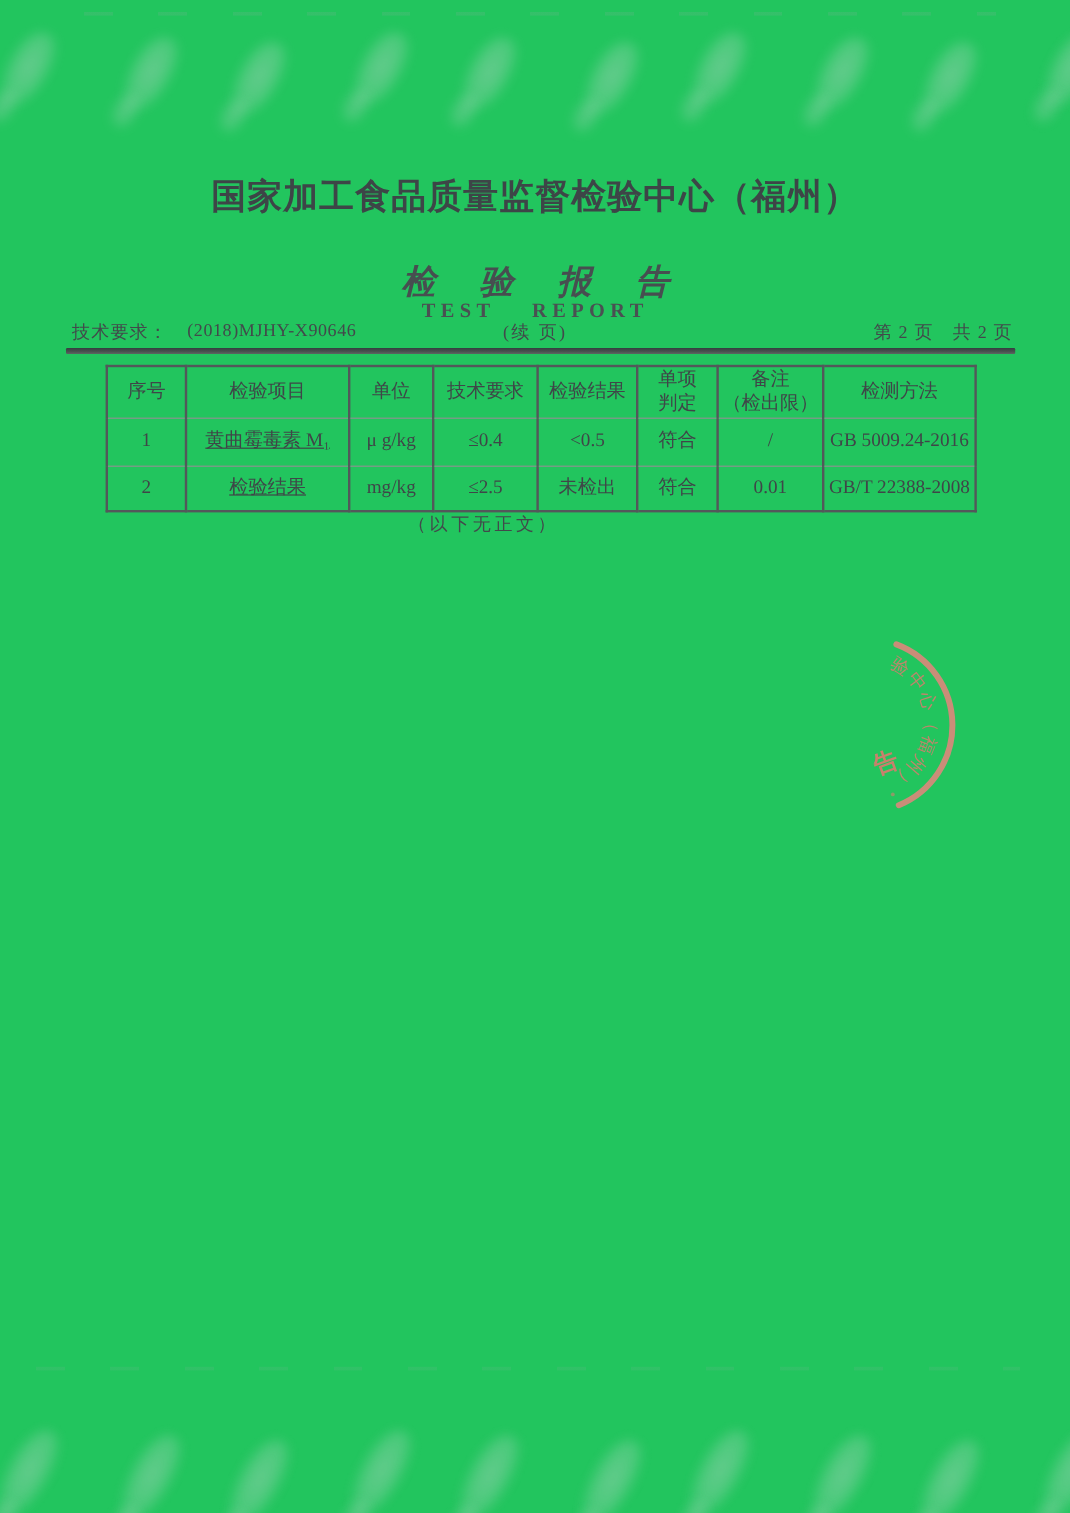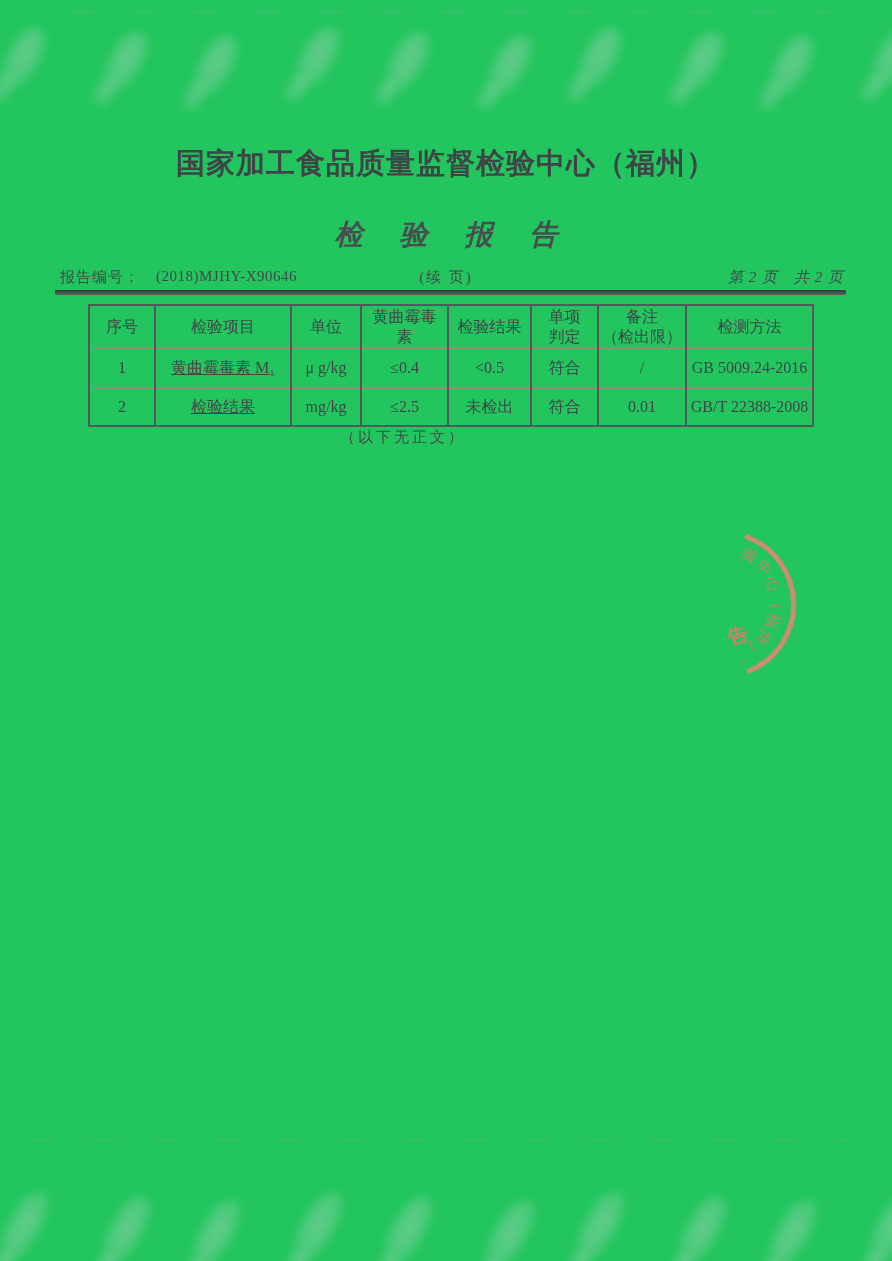--- a/index.html
+++ b/index.html
@@ -156,6 +156,7 @@
   <div class="title-cn-wrap">
     <span class="title-cn">检验报告</span>
   </div>
+  <div class="title-en">TEST REPORT</div>
 
   <div class="report-line">
     <span class="rl-label">报告编号：</span>

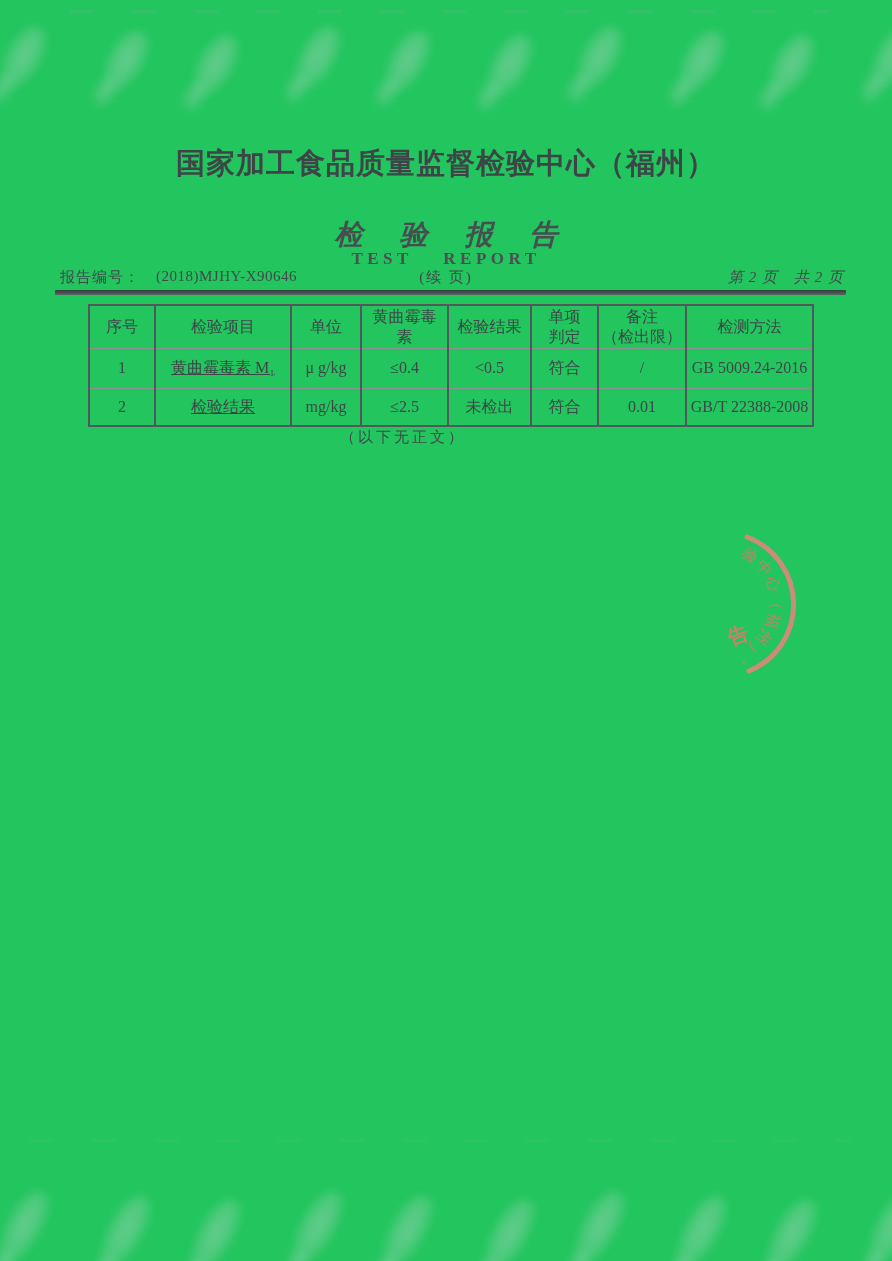--- a/index.html
+++ b/index.html
@@ -159,7 +159,7 @@
   <div class="title-en">TEST REPORT</div>
 
   <div class="report-line">
-    <span class="rl-label">报告编号：</span>
+    <span class="rl-label">技术要求：</span>
     <span class="rl-number">(2018)MJHY-X90646</span>
     <span class="rl-cont">(续 页)</span>
     <span class="rl-page">第 2 页　共 2 页</span>

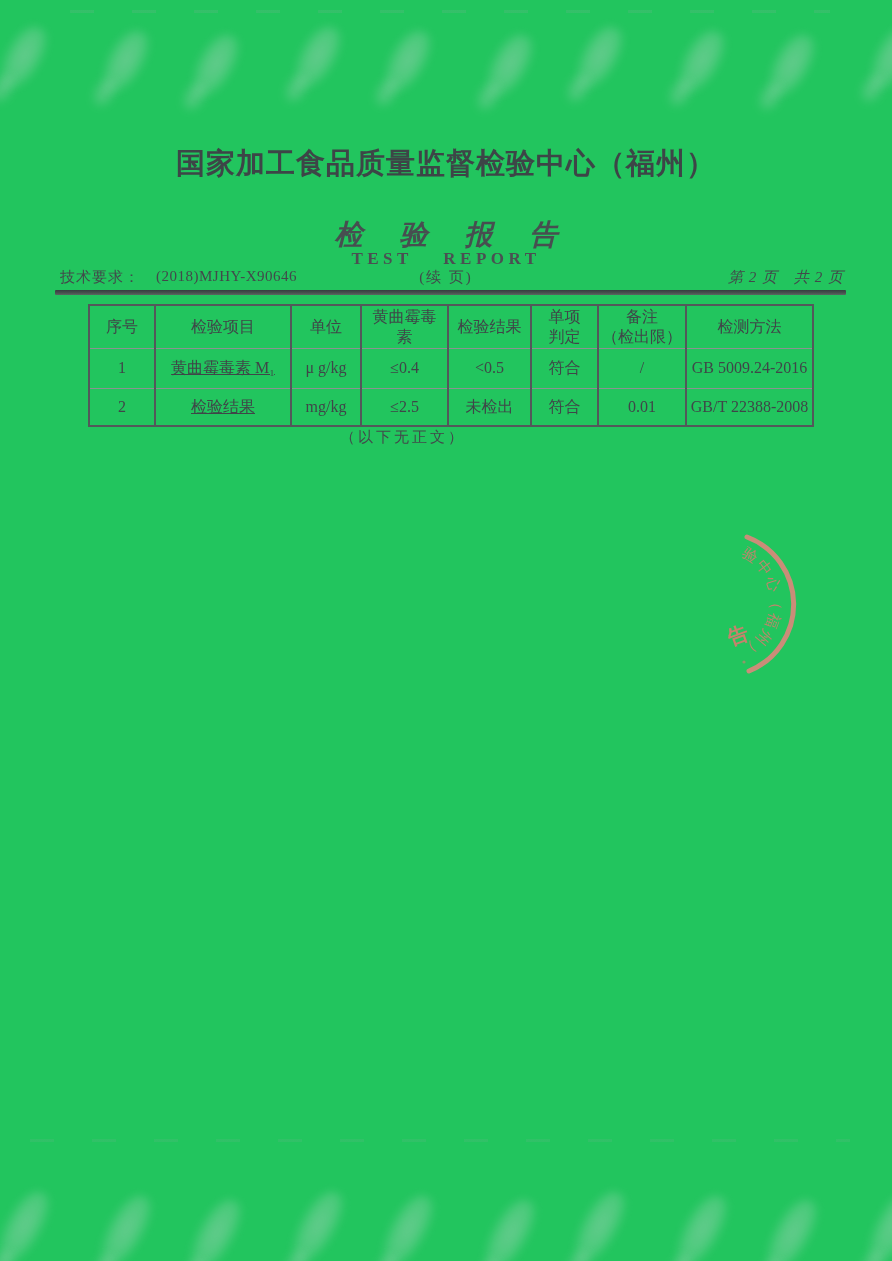--- a/index.html
+++ b/index.html
@@ -59,7 +59,7 @@
   .rl-label{position:absolute;left:60px;top:0;letter-spacing:1px;}
   .rl-number{position:absolute;left:156px;top:0;letter-spacing:0.5px;}
   .rl-cont{position:absolute;left:50%;top:0;transform:translateX(-50%);letter-spacing:2px;}
-  .rl-page{position:absolute;right:48px;top:0;letter-spacing:1px;font-style:italic;}
+  .rl-page{position:absolute;right:48px;top:0;letter-spacing:1px;}
   .rule{
     position:absolute;top:290px;left:55px;width:791px;height:4.5px;
     background:linear-gradient(180deg,#353e40 0%,#49534f 60%,#5c6662 100%);

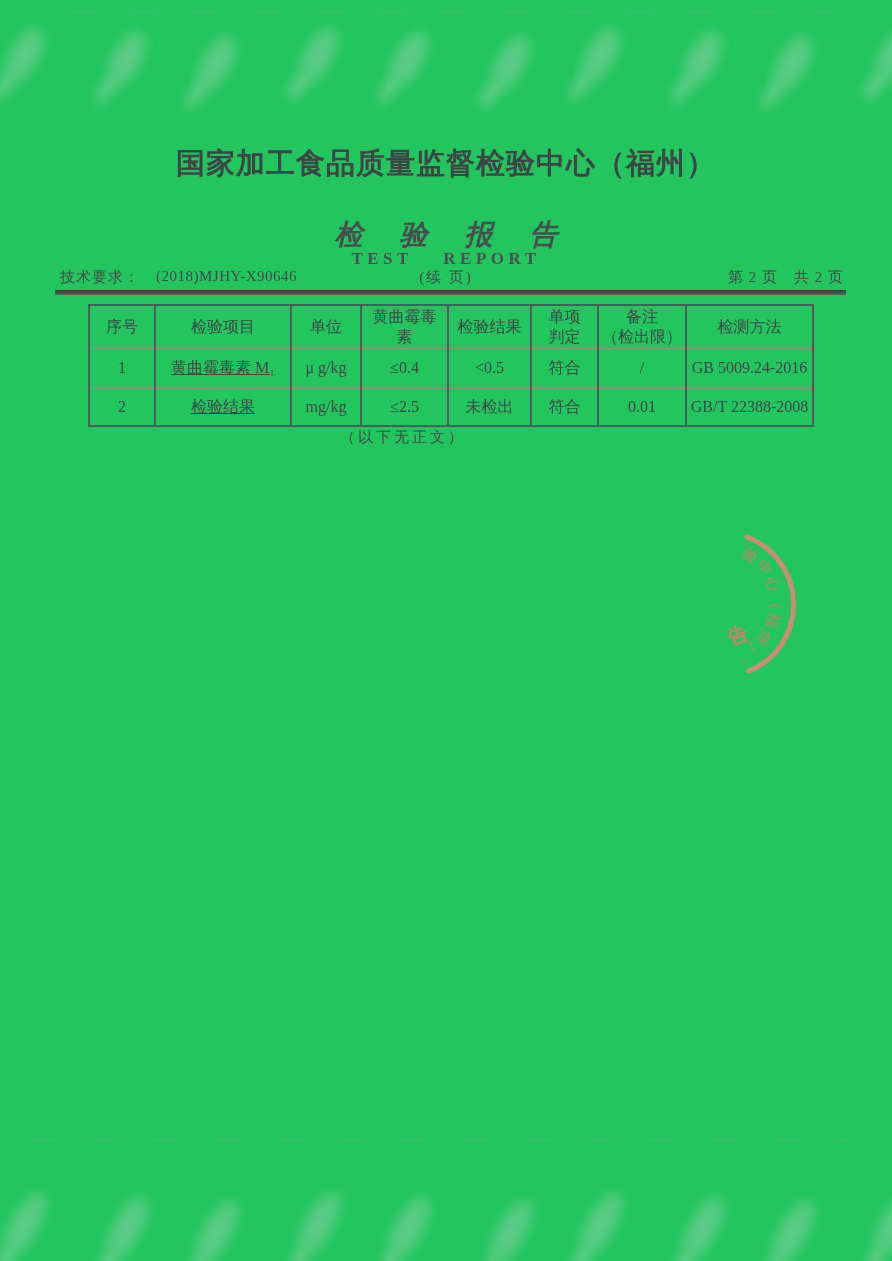--- a/index.html
+++ b/index.html
@@ -182,7 +182,7 @@
       <th>序号</th>
       <th>检验项目</th>
       <th>单位</th>
-      <th>黄曲霉毒素</th>
+      <th>技术要求</th>
       <th>检验结果</th>
       <th>单项
 判定</th>

